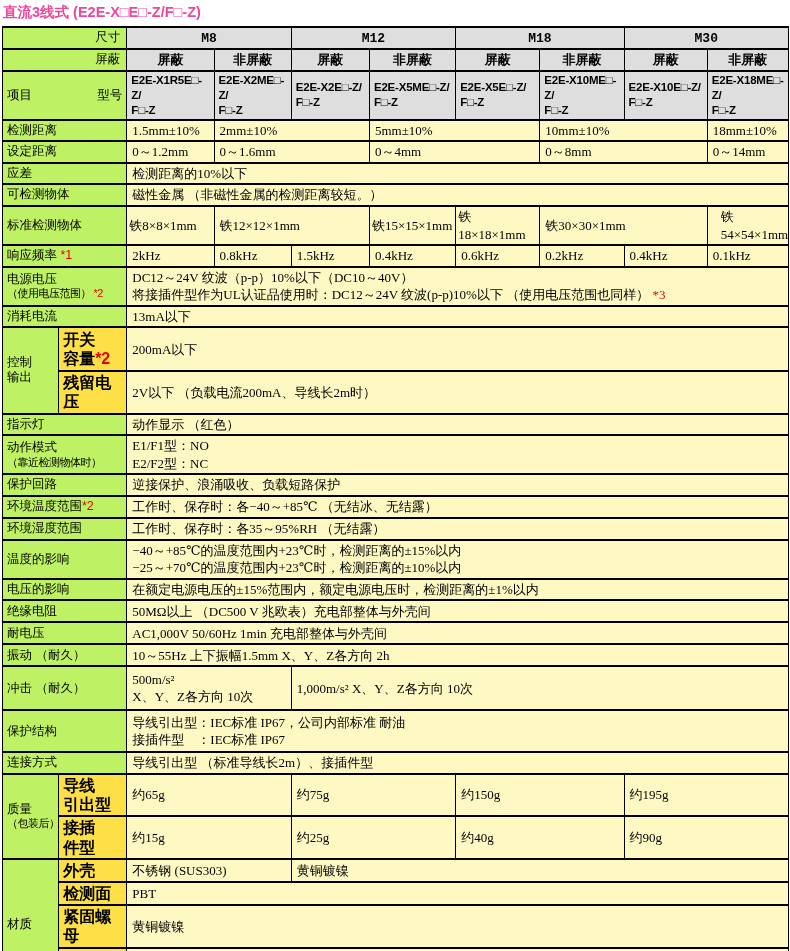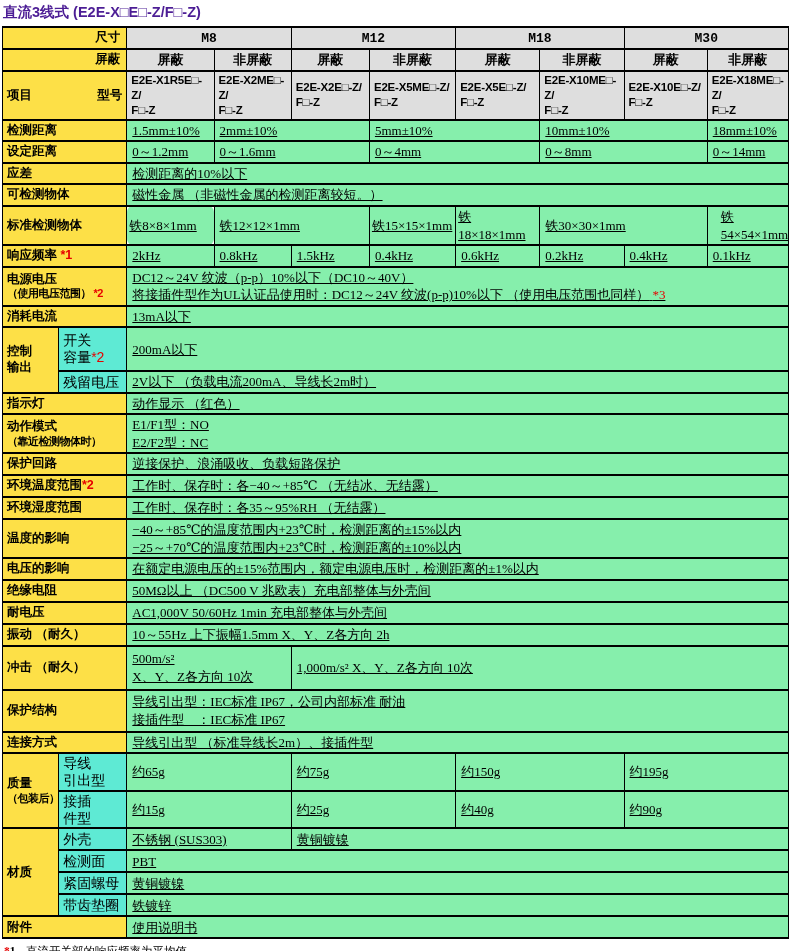--- a/index.html
+++ b/index.html
@@ -5,7 +5,7 @@
   * { margin:0; padding:0; box-sizing:border-box; }
   body { width:790px; background:#ffffff; font-family:"Liberation Sans", sans-serif; }
   .page { width:790px; padding:2px 1px 4px 2px; }
-  .title { color:#4c1d95; font-weight:bold; font-size:14.5px; font-family:"Liberation Sans", sans-serif; margin:1px 0 4px 1px; }
+  .title { color:#ec4899; font-weight:bold; font-size:14.5px; font-family:"Liberation Sans", sans-serif; margin:1px 0 4px 1px; }
   table.spec { border-collapse:collapse; table-layout:fixed; width:787px; }
   td { border:1px solid #000; border-top-width:2px; border-bottom-width:2px;
        padding:1px 4px; vertical-align:middle; overflow:hidden; }

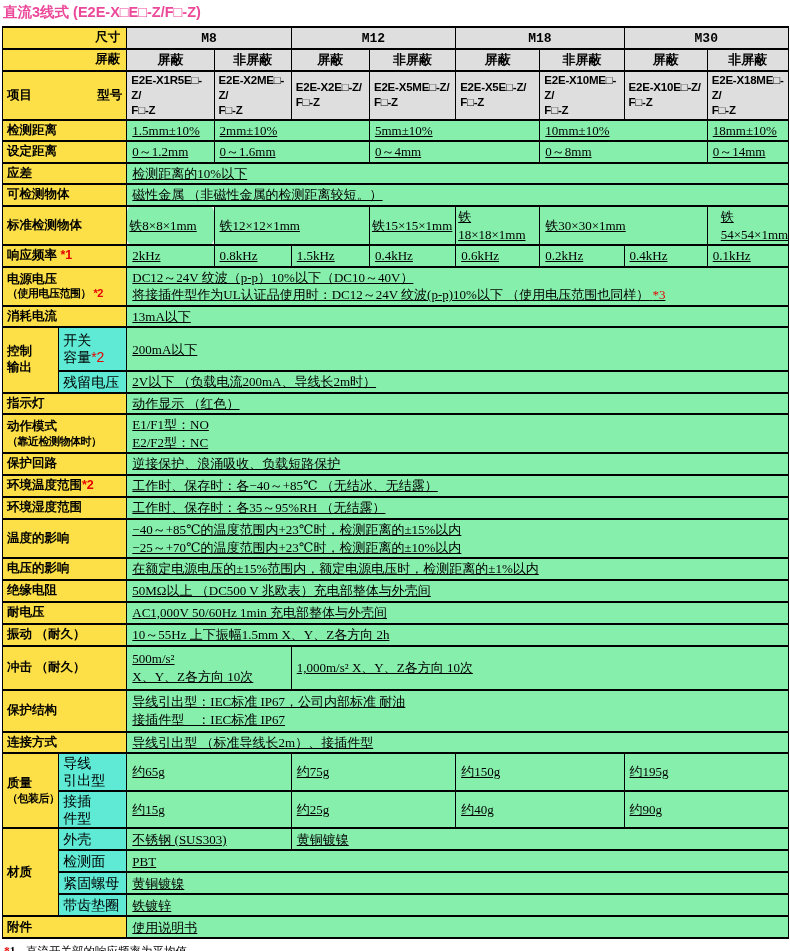--- a/index.html
+++ b/index.html
@@ -10,7 +10,7 @@
   td { border:1px solid #000; border-top-width:2px; border-bottom-width:2px;
        padding:1px 4px; vertical-align:middle; overflow:hidden; }
   
-  .lbl { background:#fde047; font-family:"Liberation Sans", sans-serif; font-weight:bold; font-size:12.5px; line-height:1.25; }
+  .lbl { background:#bef264; font-family:"Liberation Sans", sans-serif; font-weight:normal; font-size:12.5px; line-height:1.25; }
   .sub { background:#5eead4; font-family:"Liberation Sans", sans-serif; font-weight:normal; font-size:14px; line-height:1.2; }
   .hdrc { background:#dedede; font-family:Liberation Mono, monospace; font-weight:bold; font-size:13px; text-align:center; }
   .model { background:#dedede; font-family:"Liberation Sans", sans-serif; font-weight:bold; font-size:11.5px; line-height:1.3; text-align:left; padding:1px 2px 1px 4px; letter-spacing:-0.2px; }

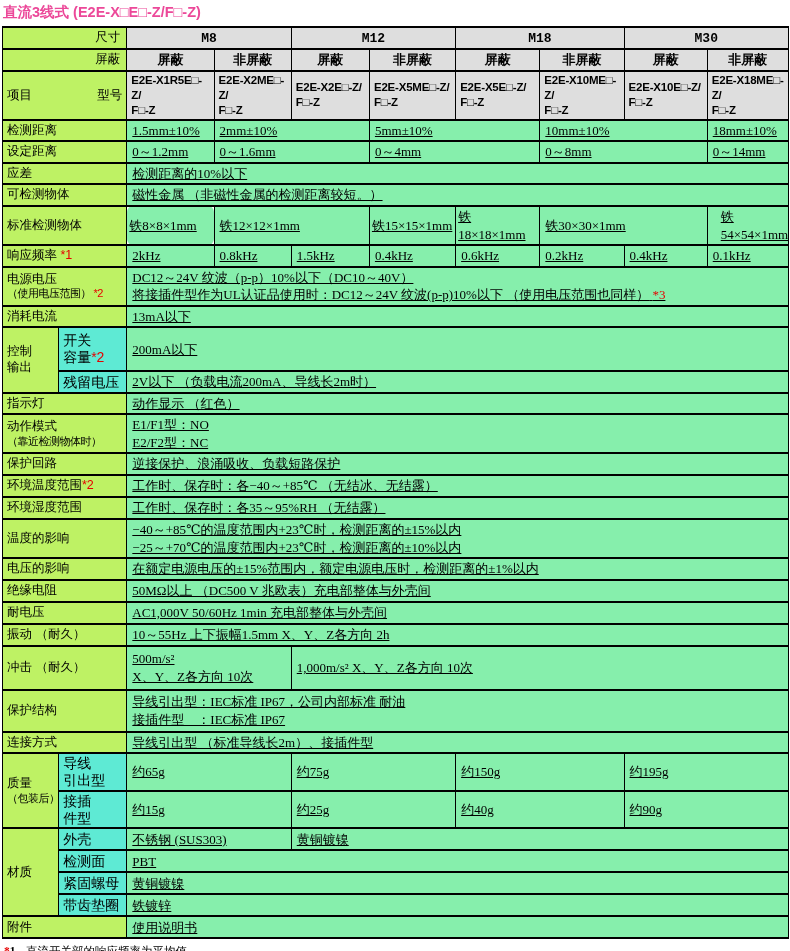--- a/index.html
+++ b/index.html
@@ -16,7 +16,7 @@
   .model { background:#dedede; font-family:"Liberation Sans", sans-serif; font-weight:bold; font-size:11.5px; line-height:1.3; text-align:left; padding:1px 2px 1px 4px; letter-spacing:-0.2px; }
   .right { text-align:right; padding-right:6px; }
   
-  .d { background:#86efac; font-family:"Liberation Serif","DejaVu Serif", serif; font-size:13px; line-height:1.35; text-align:left; padding:1px 5px;text-decoration:underline; }
+  .d { background:#fef9c3; font-family:"Liberation Serif","DejaVu Serif", serif; font-size:13px; line-height:1.35; text-align:left; padding:1px 5px; }
   .note { color:#e60000; }
   .split { display:flex; justify-content:space-between; align-items:flex-end; }
   .small { font-size:11px; letter-spacing:-0.5px; white-space:nowrap; }

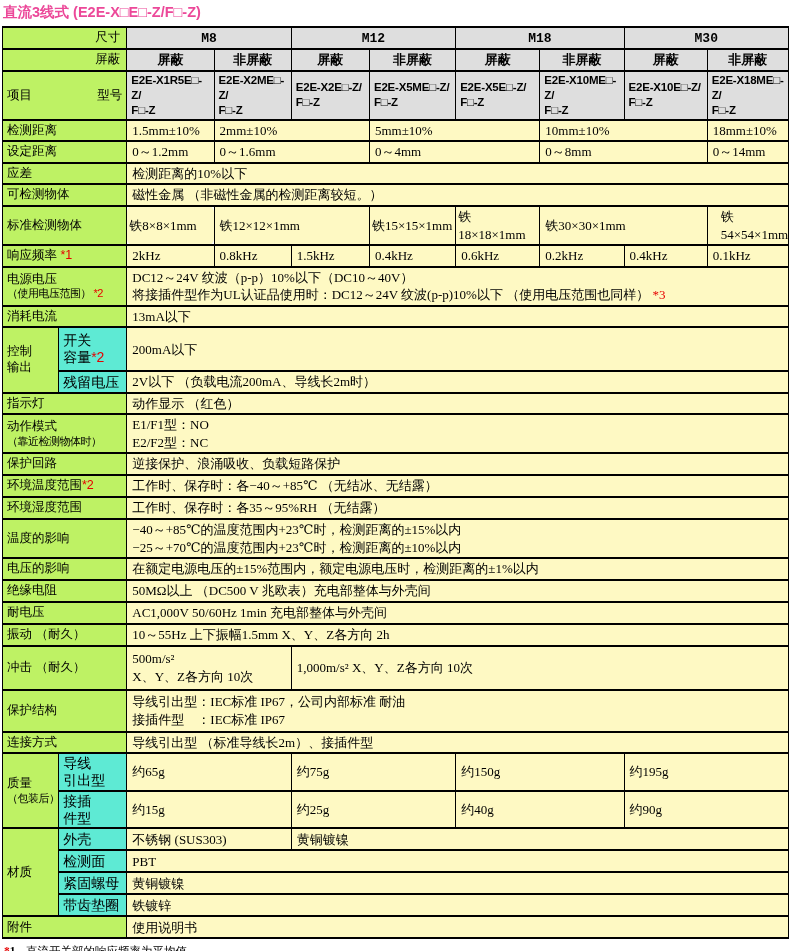--- a/index.html
+++ b/index.html
@@ -11,7 +11,7 @@
        padding:1px 4px; vertical-align:middle; overflow:hidden; }
   
   .lbl { background:#bef264; font-family:"Liberation Sans", sans-serif; font-weight:normal; font-size:12.5px; line-height:1.25; }
-  .sub { background:#5eead4; font-family:"Liberation Sans", sans-serif; font-weight:normal; font-size:14px; line-height:1.2; }
+  .sub { background:#fde047; font-family:"Liberation Sans", sans-serif; font-weight:bold; font-size:16px; line-height:1.2; }
   .hdrc { background:#dedede; font-family:Liberation Mono, monospace; font-weight:bold; font-size:13px; text-align:center; }
   .model { background:#dedede; font-family:"Liberation Sans", sans-serif; font-weight:bold; font-size:11.5px; line-height:1.3; text-align:left; padding:1px 2px 1px 4px; letter-spacing:-0.2px; }
   .right { text-align:right; padding-right:6px; }

